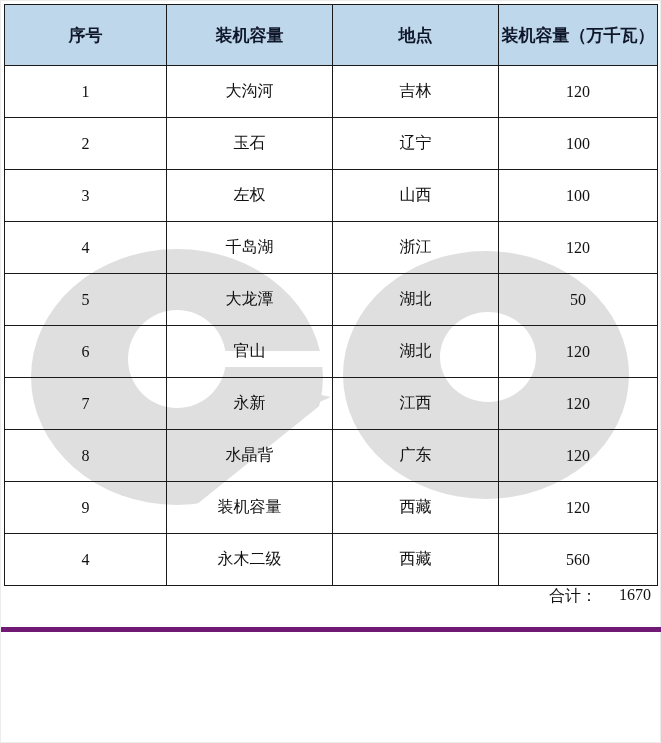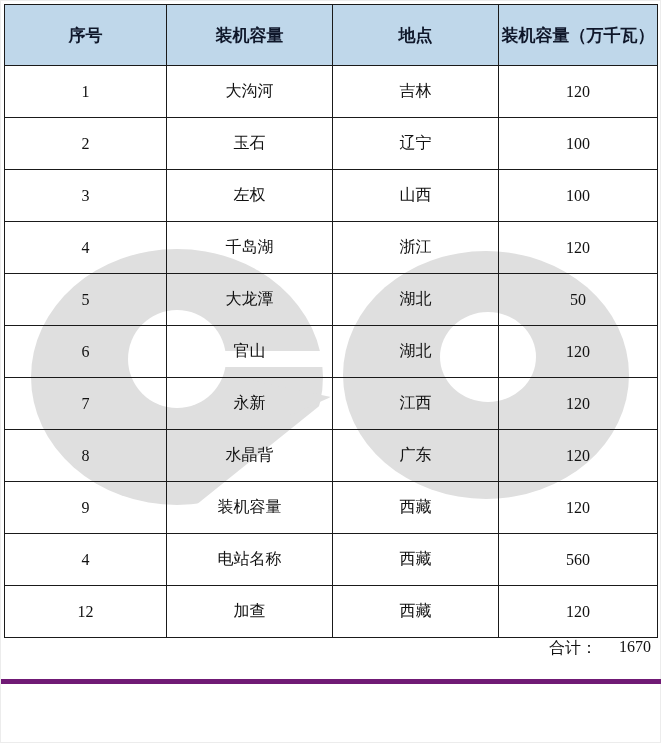--- a/index.html
+++ b/index.html
@@ -166,7 +166,7 @@
         </tr>
         <tr>
           <td>4</td>
-          <td>电站名称</td>
+          <td>永木二级</td>
           <td>西藏</td>
           <td>560</td>
         </tr>

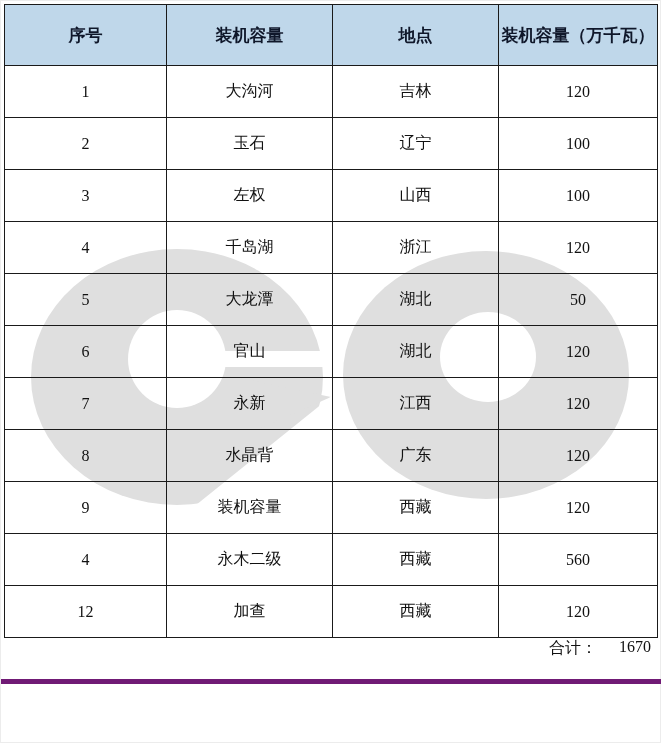--- a/index.html
+++ b/index.html
@@ -170,12 +170,6 @@
           <td>西藏</td>
           <td>560</td>
         </tr>
-        <tr>
-          <td>12</td>
-          <td>加查</td>
-          <td>西藏</td>
-          <td>120</td>
-        </tr>
       </tbody>
   </table>
 

